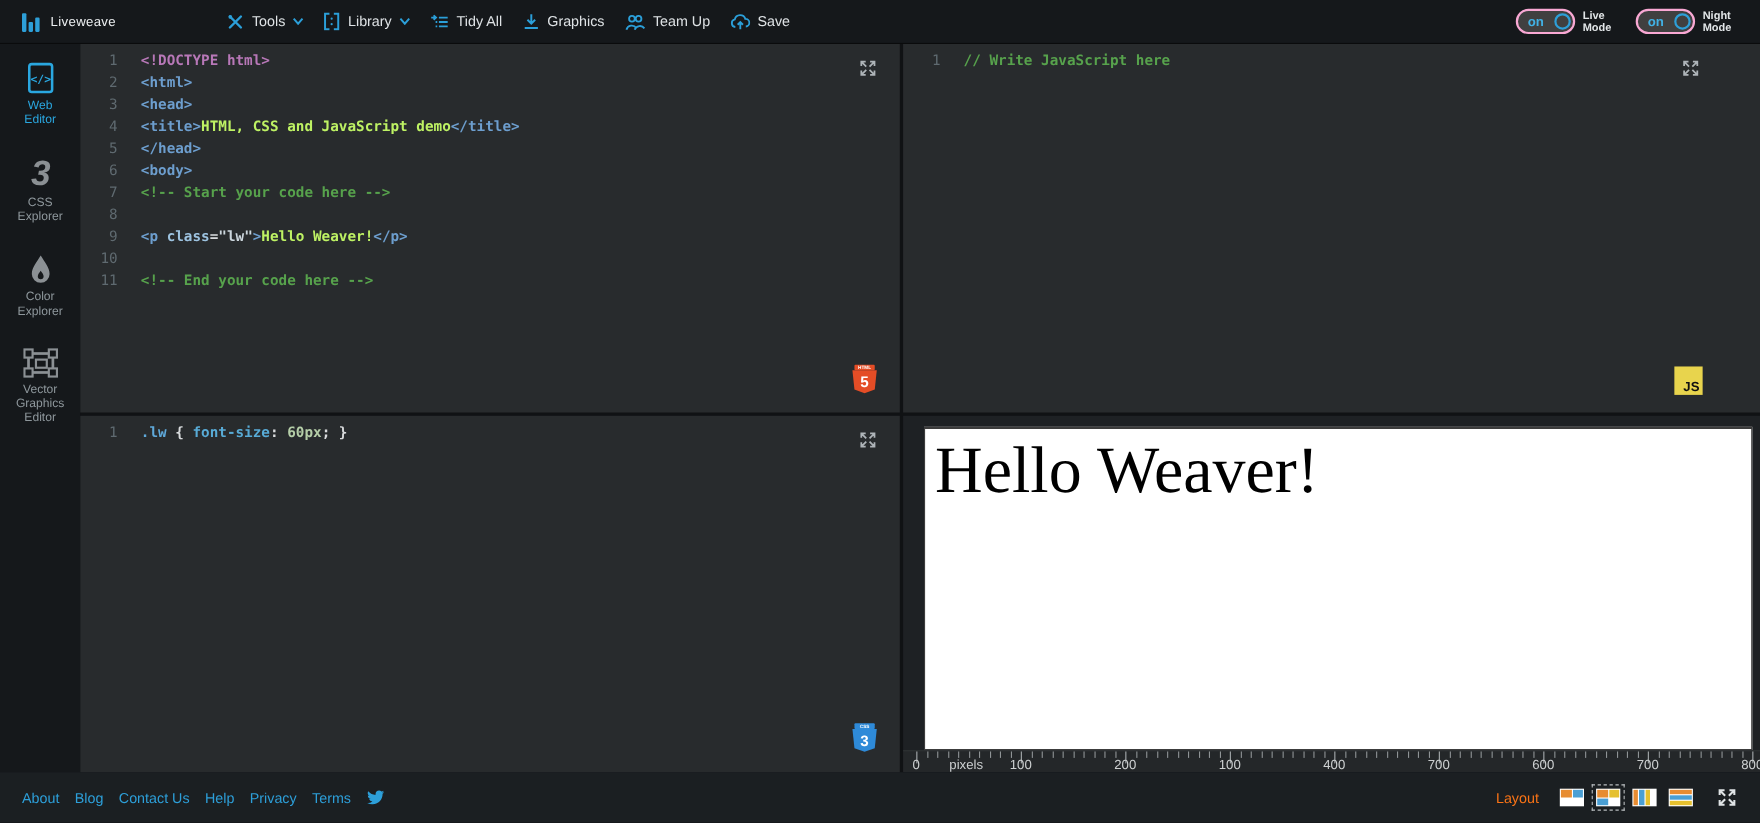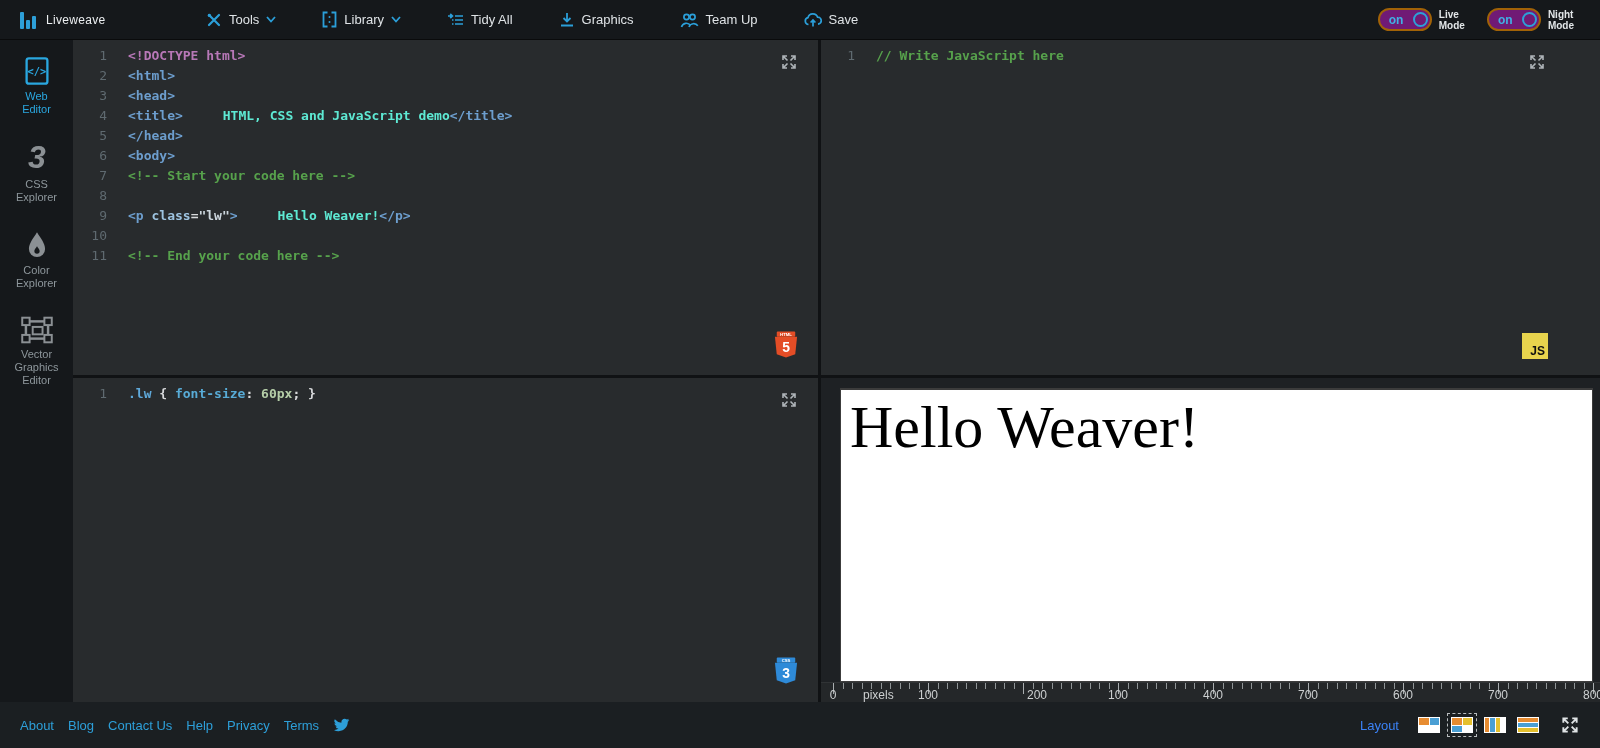--- a/index.html
+++ b/index.html
@@ -16,7 +16,7 @@
   .logo i { display:block; width:4px; background:#2d9fd8; border-radius:1px; }
   .logo .b1{height:17px;} .logo .b2{height:9px;} .logo .b3{height:13px;}
   .brand-text { color:#eceff1; font-size:12px; font-weight:500; letter-spacing:.3px; }
-  .menu { display:flex; align-items:center; gap:46px; margin-left:46px; }
+  .menu { display:flex; align-items:center; gap:18px; margin-left:46px; }
   .menu-item { display:flex; align-items:center; gap:7px; color:#dfe3e6; font-size:13px;
     cursor:pointer; }
   .menu-item svg { display:block; }

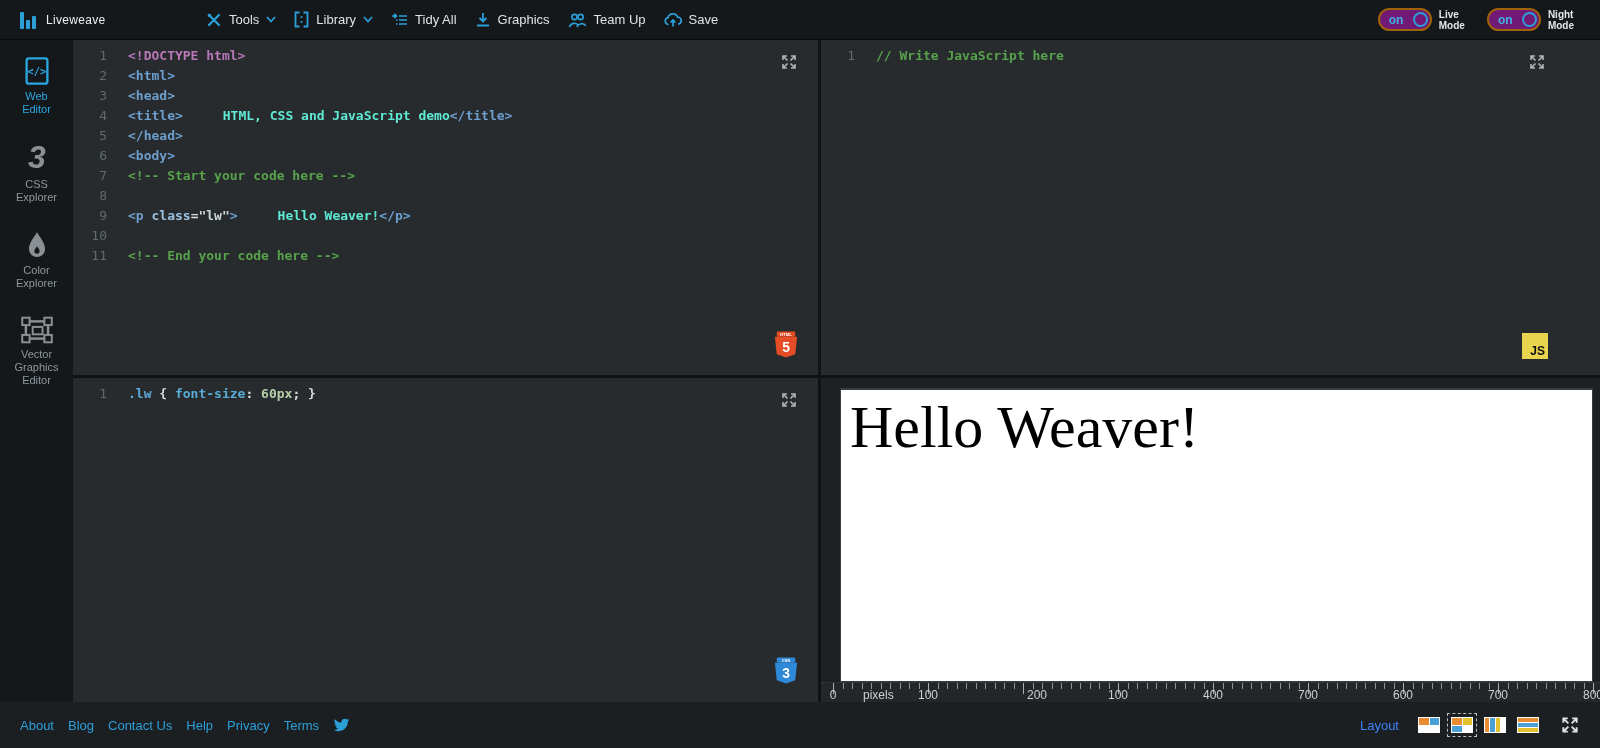--- a/index.html
+++ b/index.html
@@ -22,8 +22,8 @@
   .menu-item svg { display:block; }
   .toggles { margin-left:auto; display:flex; align-items:center; gap:22px; padding-right:26px; }
   .toggle-group { display:flex; align-items:center; gap:7px; cursor:pointer; }
-  .pill { width:54px; height:23px; border:2px solid #a16207; border-radius:12px;
-    background:#701a75; display:flex; align-items:center; }
+  .pill { width:54px; height:23px; border:2px solid #f9a8d4; border-radius:12px;
+    background:#404040; display:flex; align-items:center; }
   .pill .on-text { color:#41b1e4; font-size:12px; font-weight:bold; margin-left:9px; }
   .pill .knob { width:15px; height:15px; border:2px solid #2d9fd8; border-radius:50%;
     margin-left:auto; margin-right:2px; background:transparent; }

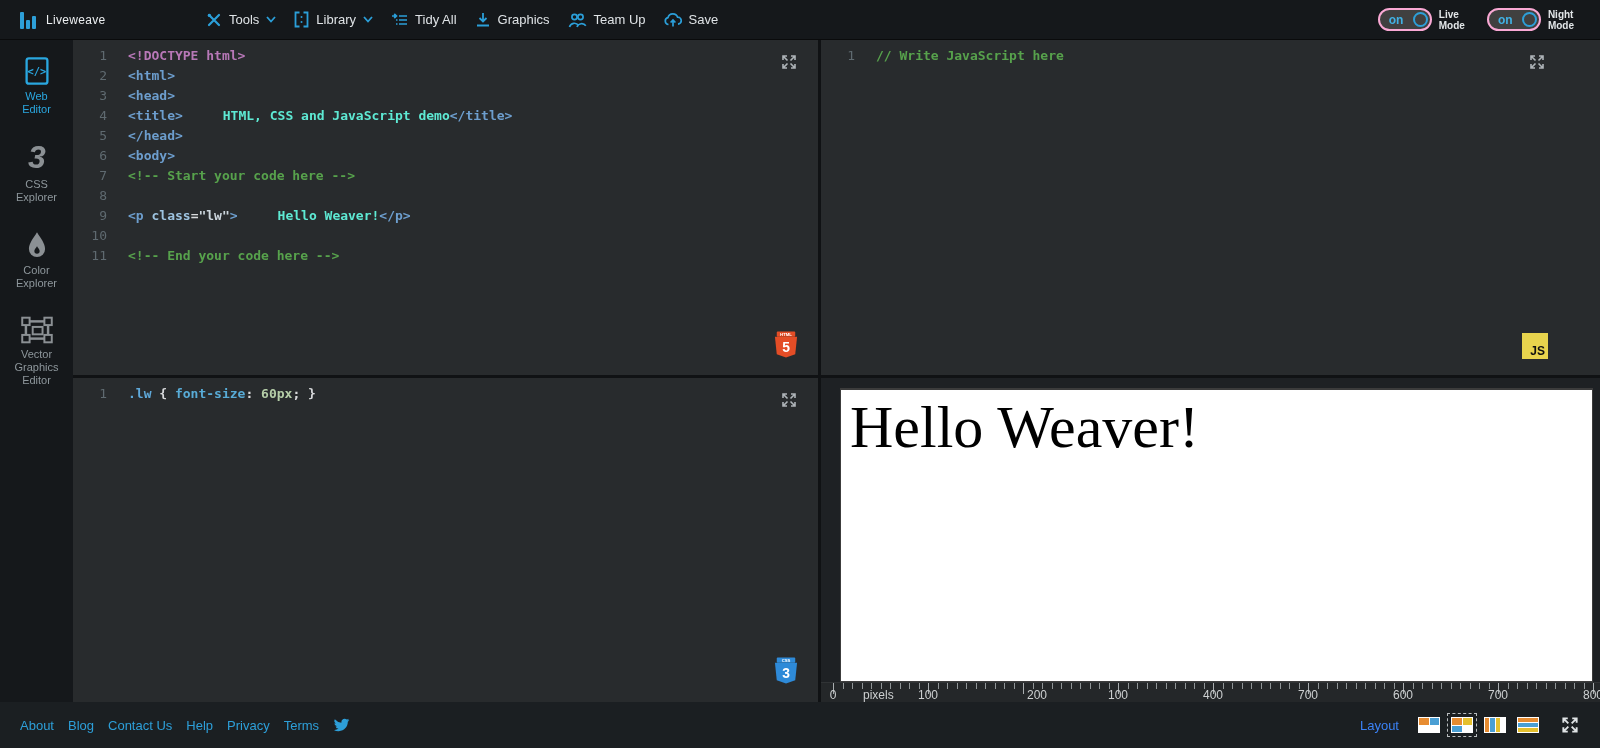--- a/index.html
+++ b/index.html
@@ -48,7 +48,7 @@
   .ln { width:46px; flex:none; text-align:right; padding-right:12px; color:#5f6a70; }
   .code { white-space:pre; font-weight:bold; padding-left:9px; }
   .tk-doctype{color:#b878b8;} .tk-tag{color:#6d9ece;} .tk-comment{color:#57a24c;}
-  .tk-text{color:#5eead4;margin-left:40px;} .tk-attr{color:#9dc3e0;} .tk-punct{color:#d8dadc;}
+  .tk-text{color:#bef264;} .tk-attr{color:#9dc3e0;} .tk-punct{color:#d8dadc;}
   .tk-str{color:#ccd6dd;} .tk-selector{color:#5fa9da;} .tk-prop{color:#58abd6;}
   .tk-value{color:#b5cea8;}
   .expand-btn { position:absolute; top:13px; cursor:pointer; }

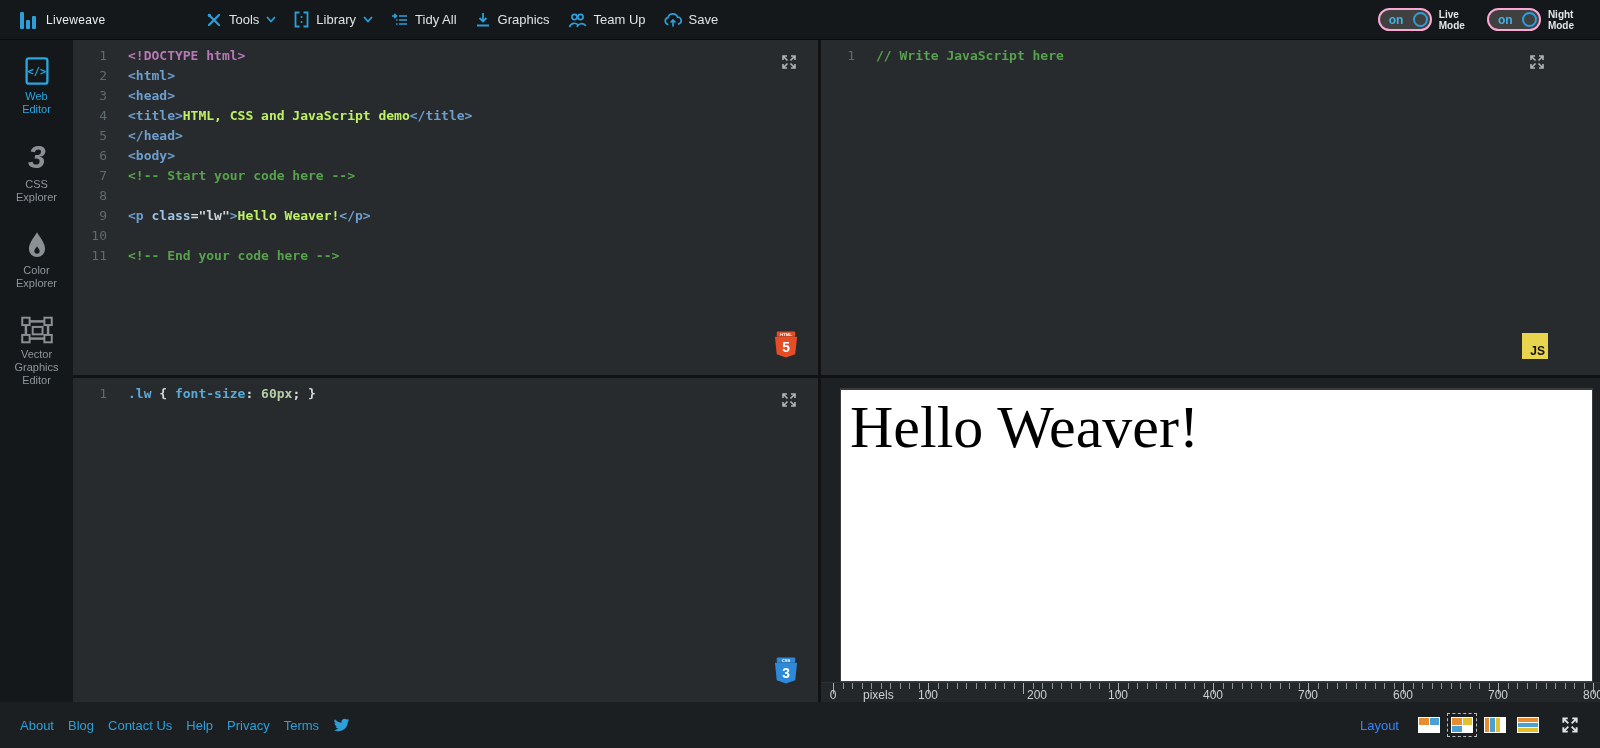--- a/index.html
+++ b/index.html
@@ -350,7 +350,7 @@
             <div class="tick" style="left: 183px;"></div>
             <div class="tick" style="left: 192.5px;"></div>
             <div class="tick major" style="left: 202px;"></div>
-            <div class="tick-label" style="left: 216px;">200</div>
+            <div class="tick-label" style="left: 202px;">200</div>
             <div class="tick" style="left: 211.5px;"></div>
             <div class="tick" style="left: 221px;"></div>
             <div class="tick" style="left: 230.5px;"></div>

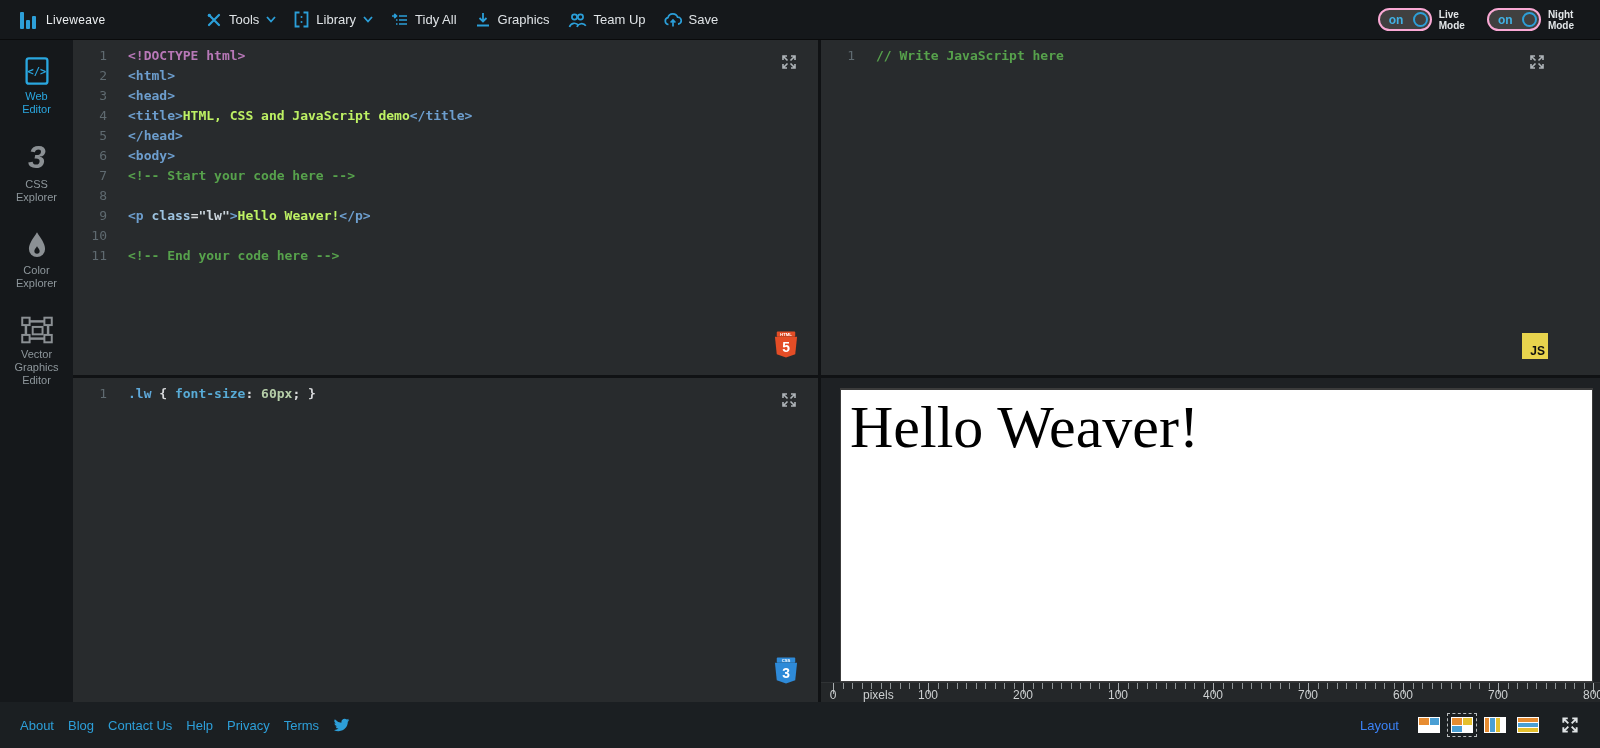--- a/index.html
+++ b/index.html
@@ -76,7 +76,7 @@
   .footer-links { display:flex; align-items:center; gap:14px; }
   .footer-links a { color:#2d9fd9; font-size:13px; text-decoration:none; cursor:pointer; }
   .footer-right { margin-left:auto; display:flex; align-items:center; gap:11px; }
-  .layout-label { color:#3b82f6; font-size:13px; margin-right:8px; }
+  .layout-label { color:#f97316; font-size:13px; margin-right:8px; }
   .layout-icon { width:22px; height:16px; background:#ffffff; padding:1px; display:grid;
     gap:1px; cursor:pointer; }
   .layout-icon div { width:100%; height:100%; }

